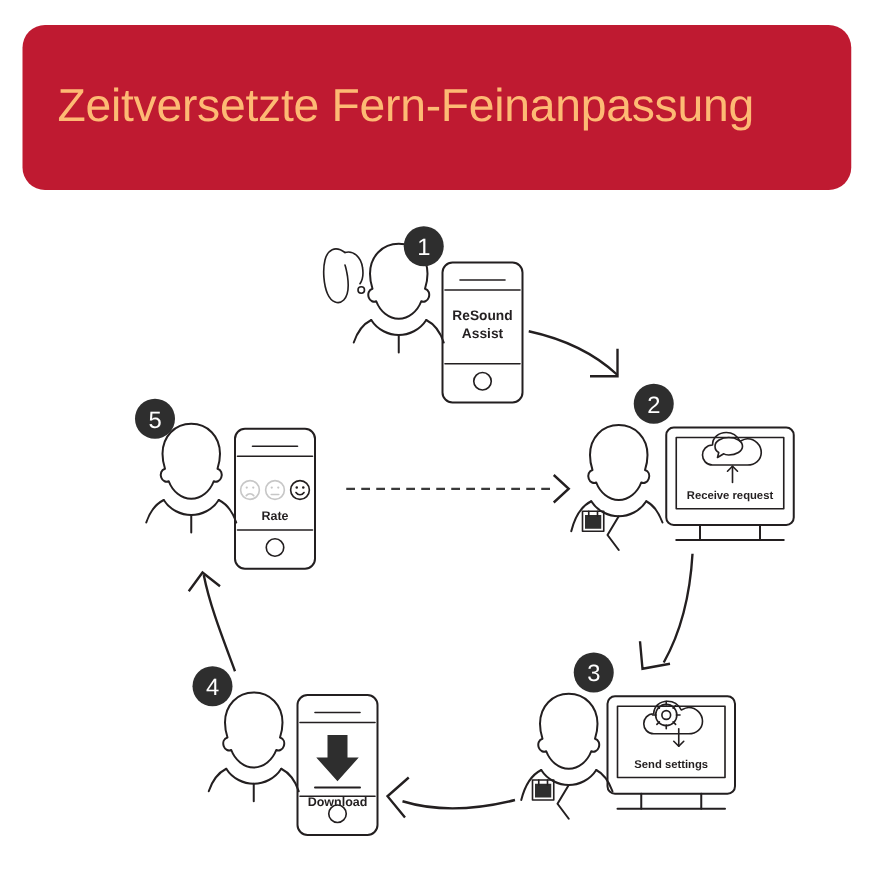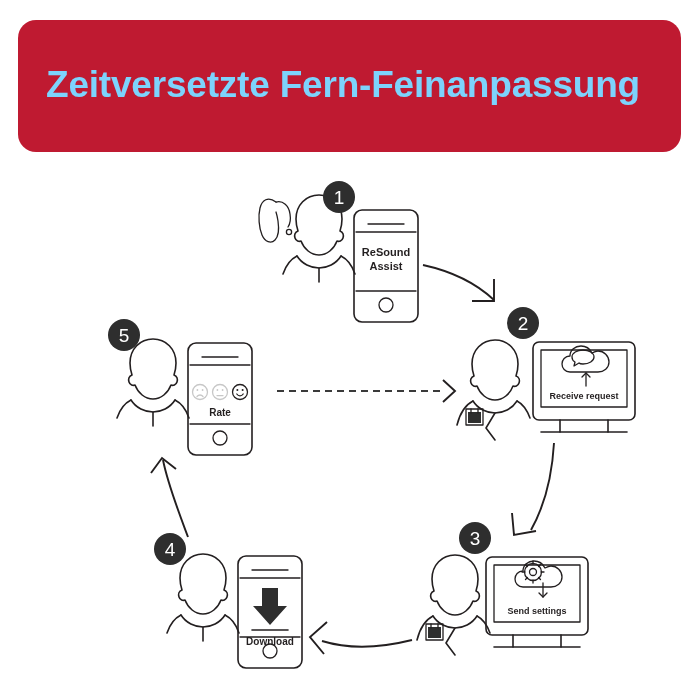--- a/index.html
+++ b/index.html
@@ -35,9 +35,9 @@
     left: 28px;
     top: 50%;
     transform: translateY(-52%);
-    color: #7dd3fc;
+    color: #fdba74;
     font-size: 37px;
-    font-weight: 700;
+    font-weight: 400;
     letter-spacing: -0.2px;
     white-space: nowrap;
     font-family: "Liberation Sans", sans-serif;

